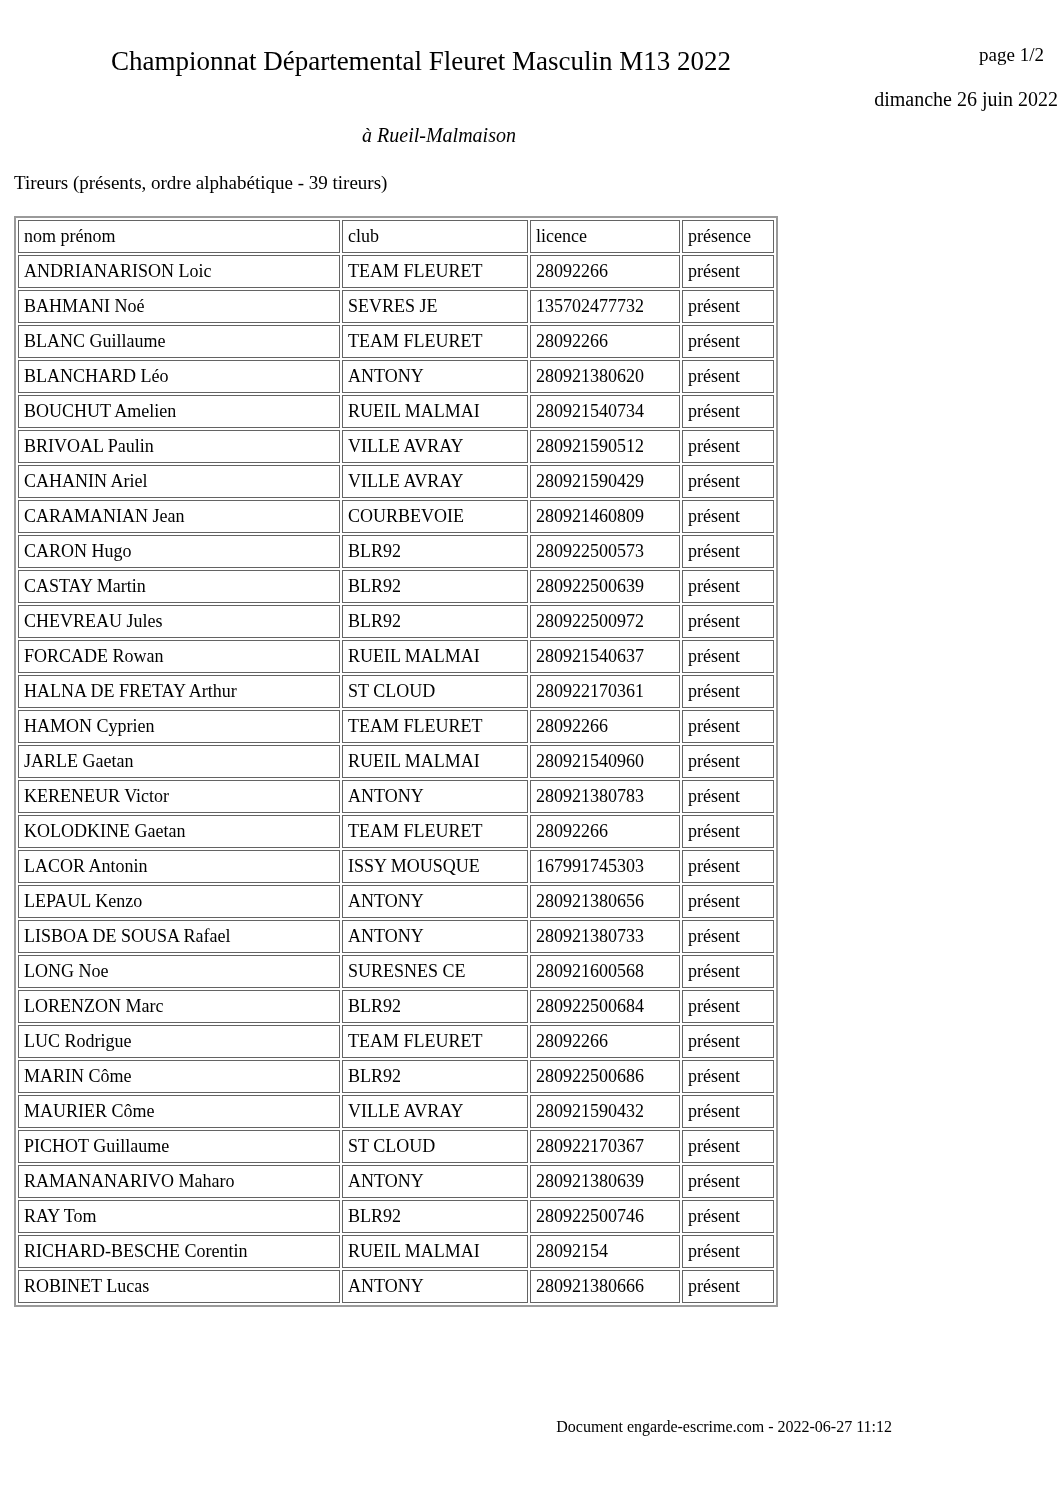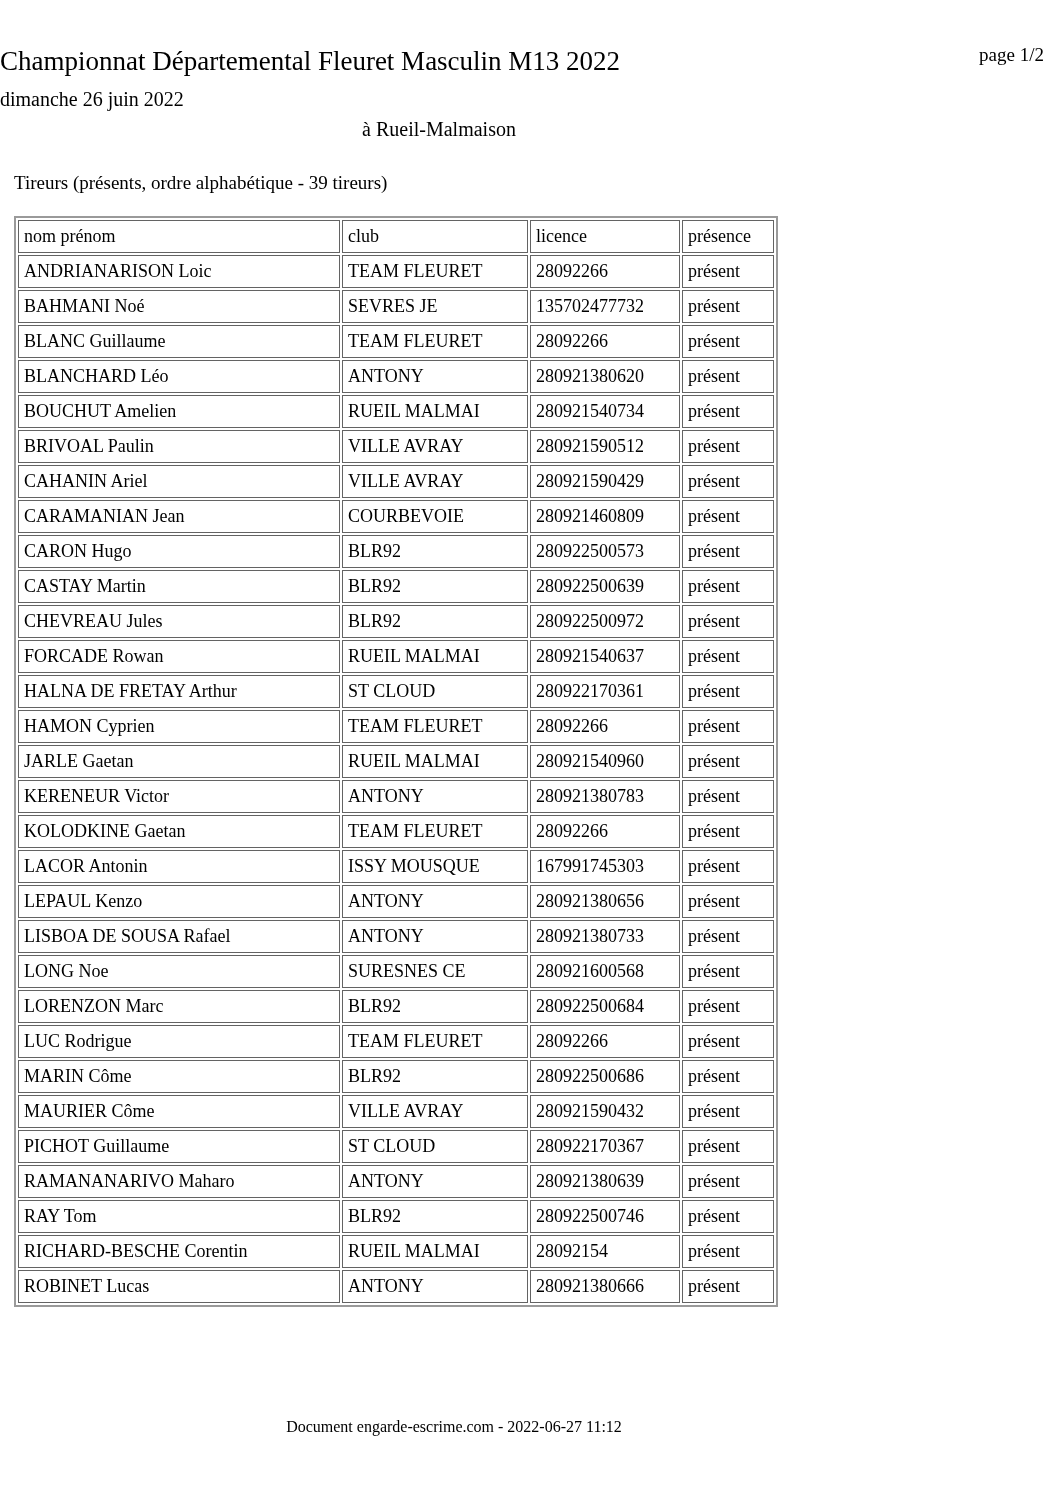--- a/index.html
+++ b/index.html
@@ -27,7 +27,7 @@
     top: 46px;
     left: 0;
     width: 842px;
-    text-align: left;
+    text-align: center;
     font-size: 27px;
     font-weight: normal;
     margin: 0;

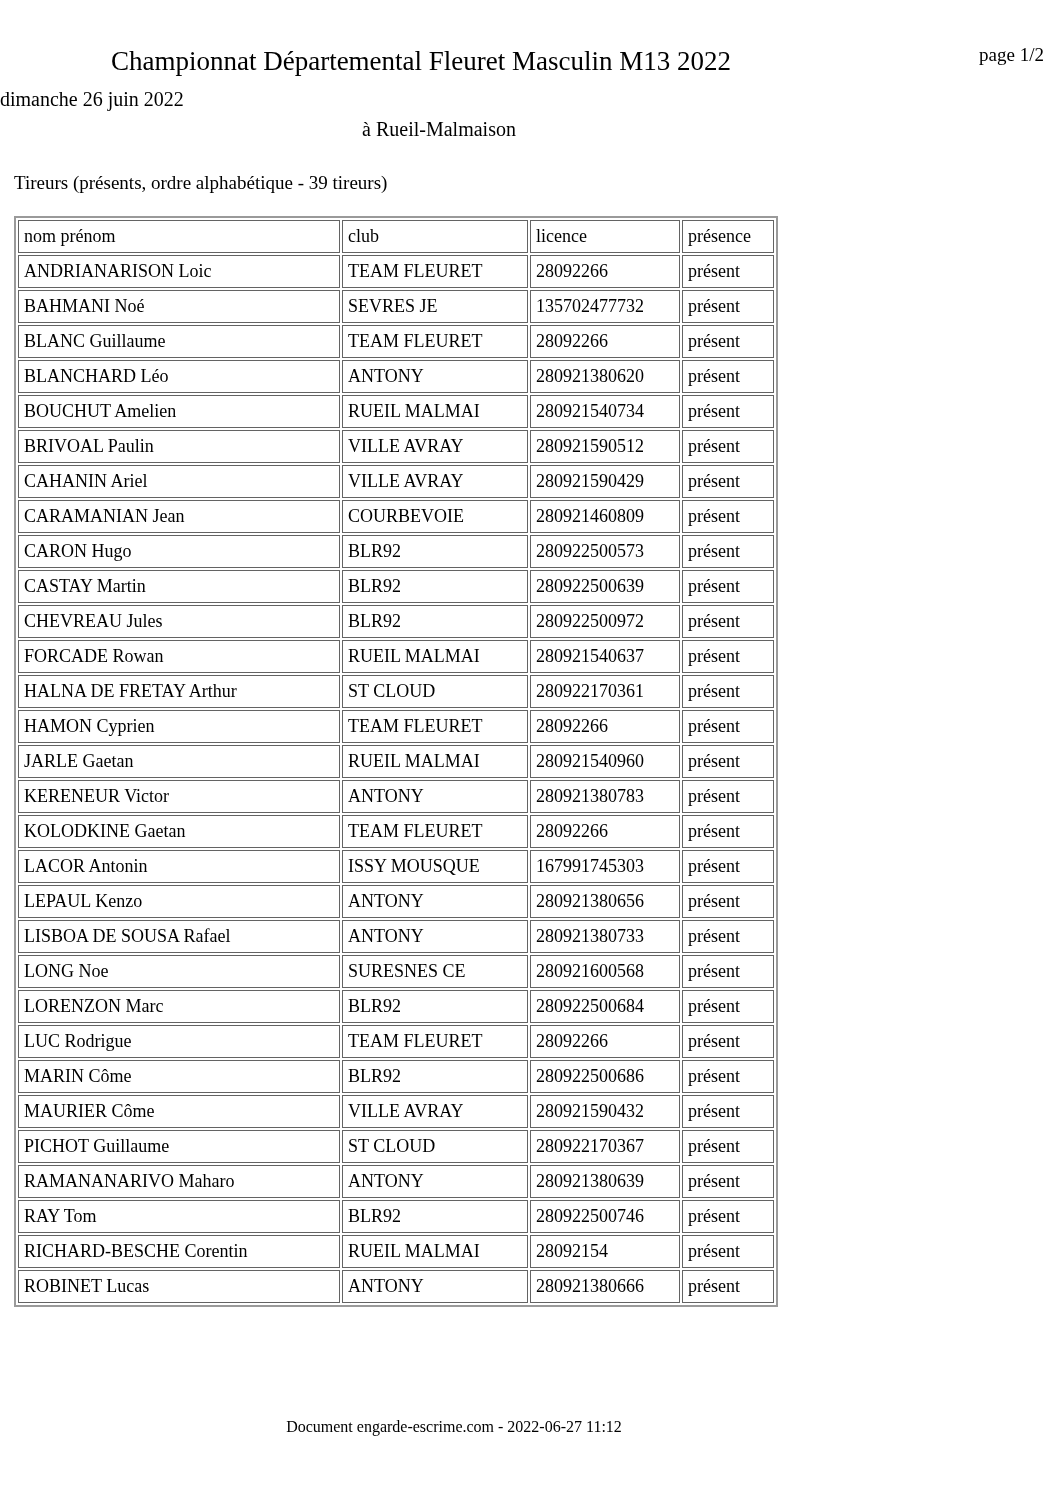--- a/index.html
+++ b/index.html
@@ -37,7 +37,7 @@
     top: 88px;
     left: 0;
     width: 1058px;
-    text-align: left;
+    text-align: right;
     font-size: 20px;
   }
   .location-line {

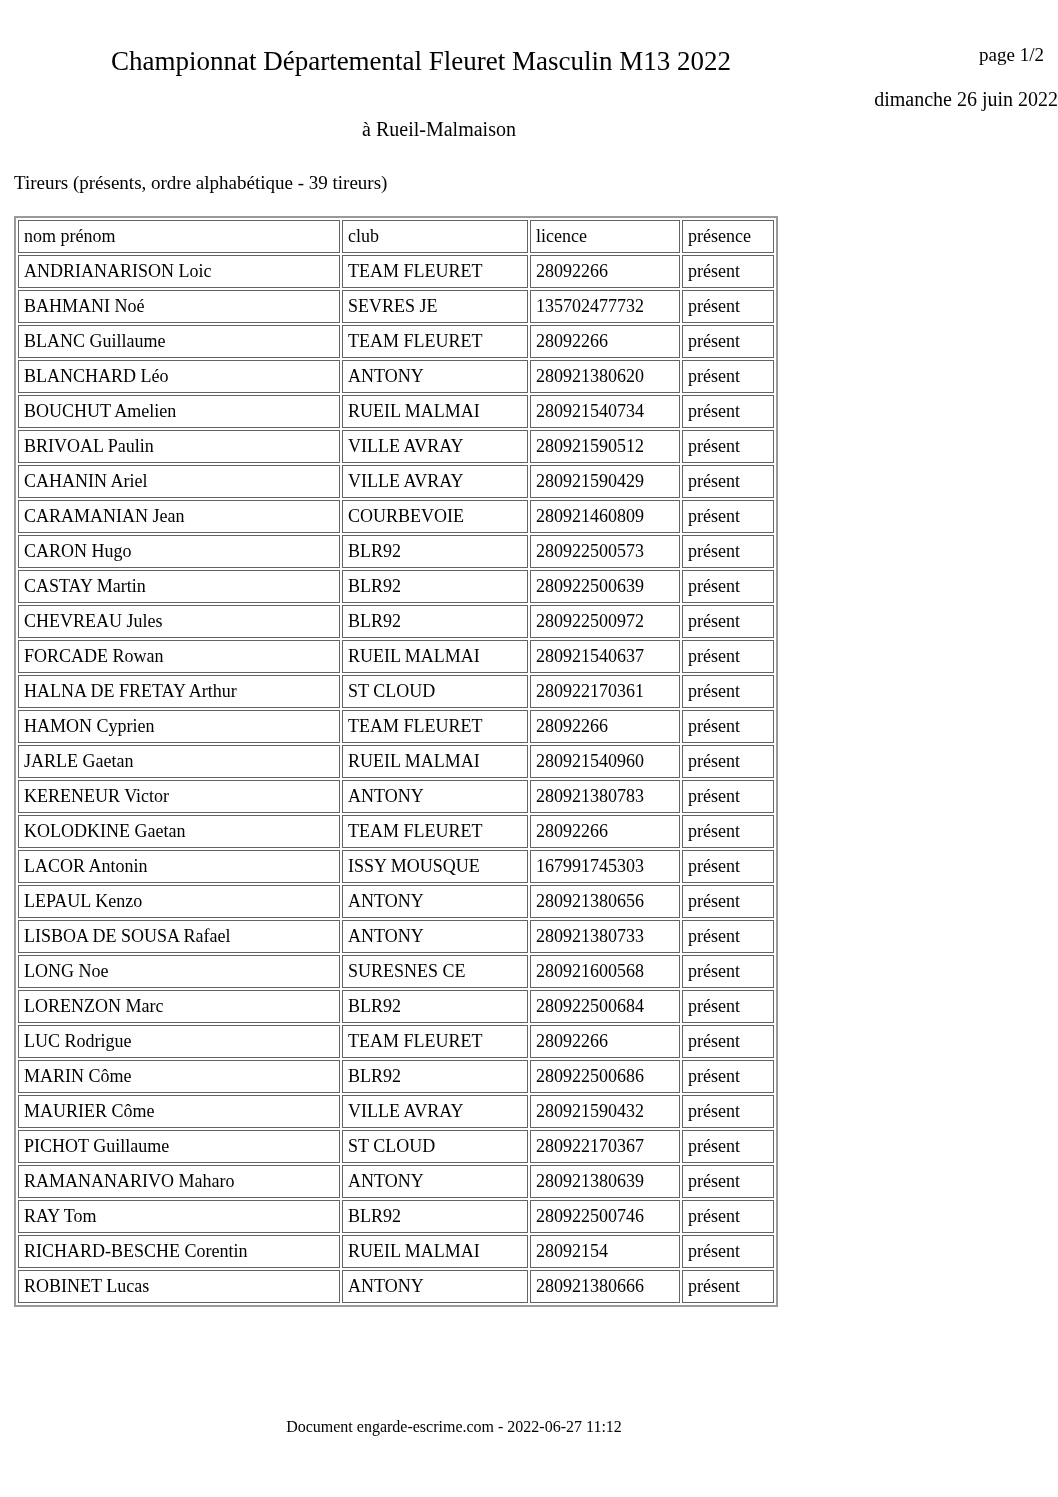--- a/index.html
+++ b/index.html
@@ -42,11 +42,12 @@
   }
   .location-line {
     position: absolute;
-    top: 118px;
+    top: 124px;
     left: 0;
     width: 878px;
     text-align: center;
     font-size: 20px;
+    font-style: italic;
   }
   .section-label {
     position: absolute;

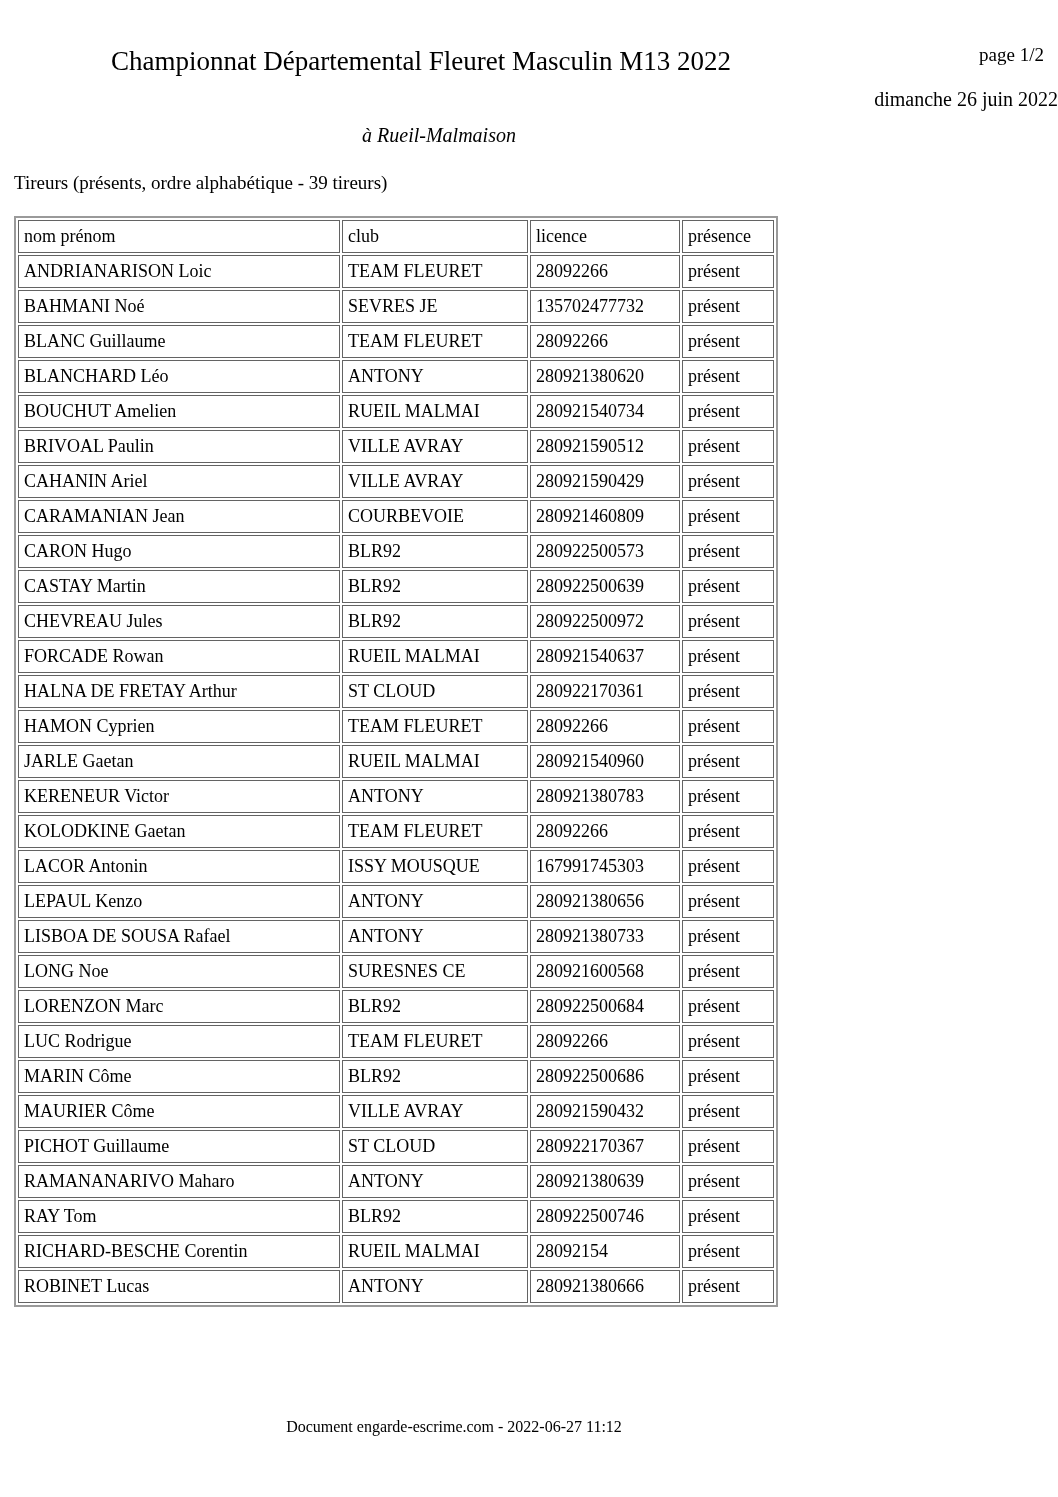--- a/index.html
+++ b/index.html
@@ -81,9 +81,9 @@
   .footer-line {
     position: absolute;
     top: 1418px;
-    left: 8px;
+    left: 0;
     width: 892px;
-    text-align: center;
+    text-align: right;
     font-size: 16px;
   }
 </style>

